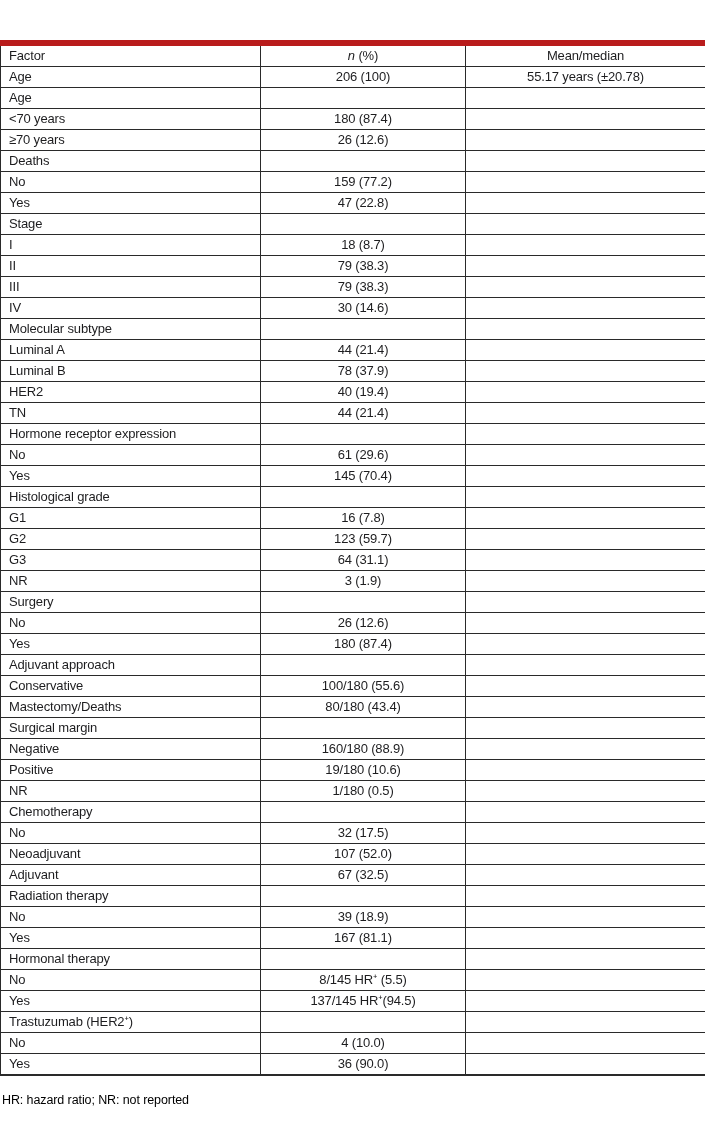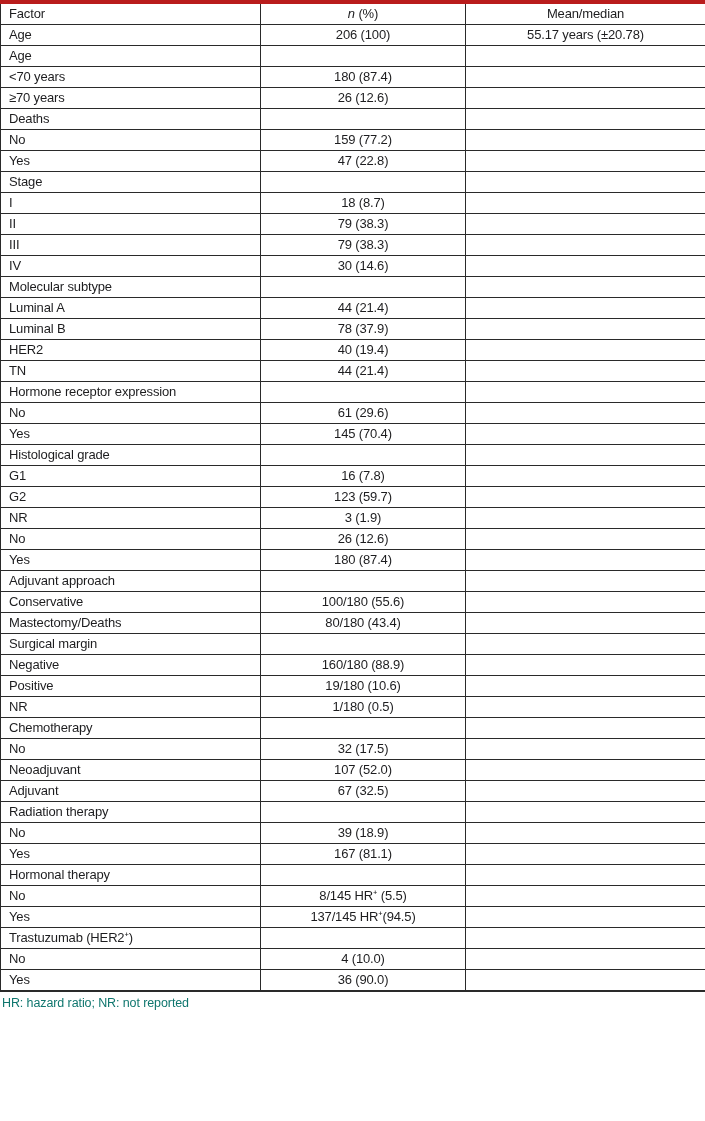--- a/index.html
+++ b/index.html
@@ -35,7 +35,7 @@
     overflow: hidden;
     vertical-align: middle;
   }
-  table.factors { border-top: 4px solid #b91c1c; border-bottom: 2px solid #2a2a2a; }
+  table.factors { border-top: 6px solid #b91c1c; border-bottom: 2px solid #2a2a2a; margin-top: 40px; }
   th.head-center, td.center { text-align: center; }
   th.head-left, td.factor { text-align: left; }
   th i { font-style: italic; }

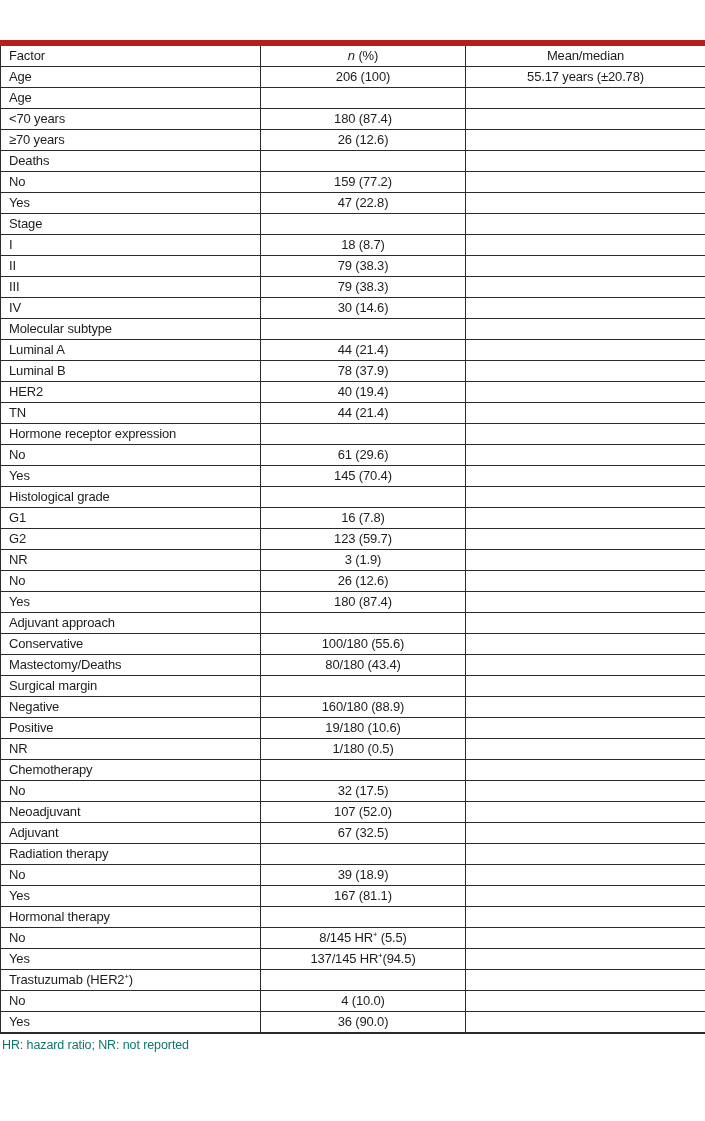--- a/index.html
+++ b/index.html
@@ -181,6 +181,11 @@
           <td class="center"></td>
         </tr>
         <tr>
+          <td class="factor">G3</td>
+          <td class="center">64 (31.1)</td>
+          <td class="center"></td>
+        </tr>
+        <tr>
           <td class="factor">NR</td>
           <td class="center">3 (1.9)</td>
           <td class="center"></td>

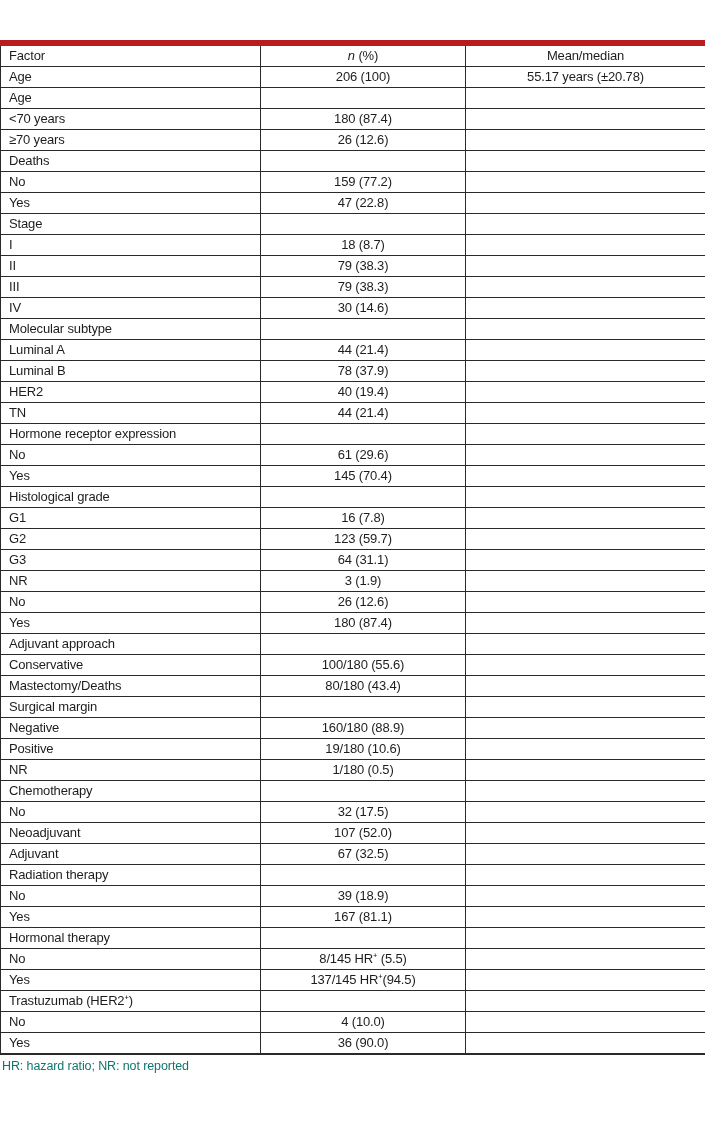--- a/index.html
+++ b/index.html
@@ -191,6 +191,11 @@
           <td class="center"></td>
         </tr>
         <tr>
+          <td class="factor">Surgery</td>
+          <td class="center"></td>
+          <td class="center"></td>
+        </tr>
+        <tr>
           <td class="factor">No</td>
           <td class="center">26 (12.6)</td>
           <td class="center"></td>

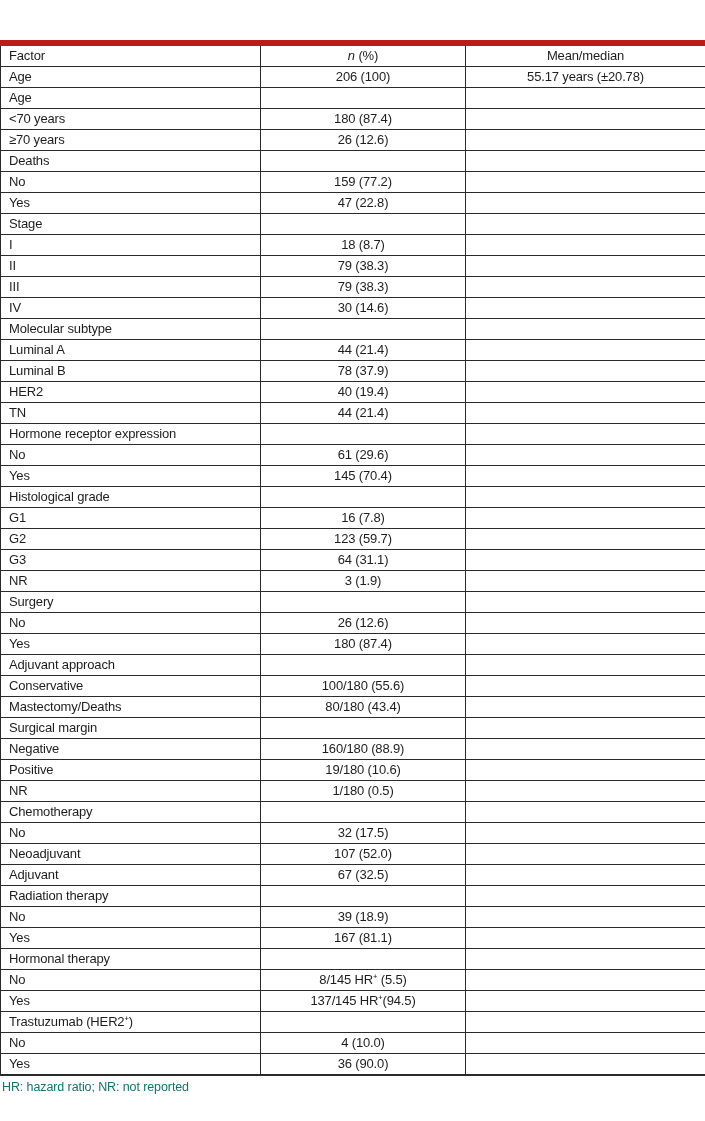--- a/index.html
+++ b/index.html
@@ -42,9 +42,9 @@
   .footnote {
     font-size: 12.5px;
     letter-spacing: -0.1px;
-    padding: 3px 2px 0 2px;
+    padding: 16px 2px 0 2px;
     line-height: 16px;
-    color: #0f766e;
+    color: #000000;
   }
 </style>
 </head>

